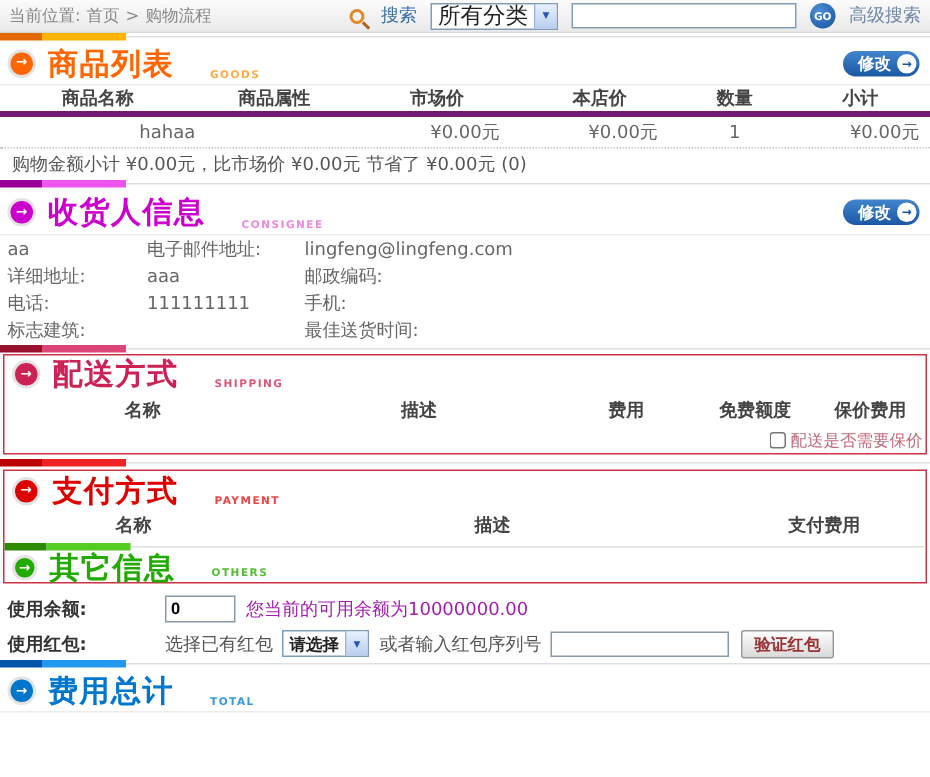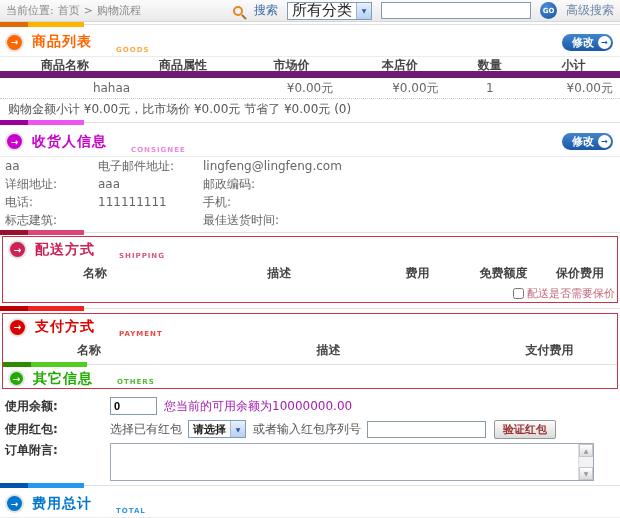--- a/index.html
+++ b/index.html
@@ -45,7 +45,7 @@
   .ring { width: 19px; height: 19px; border-radius: 50%; background: #e3e3e3; display: flex; align-items: center; justify-content: center; flex: none; }
   .dot { width: 15px; height: 15px; border-radius: 50%; color: #fff; font-size: 9px; font-weight: bold;
          display: flex; align-items: center; justify-content: center; }
-  .sectitle { font-size: 14px; font-weight: bold; margin-left: 8px; letter-spacing: 1px; }
+  .sectitle { font-size: 20px; font-weight: bold; margin-left: 8px; letter-spacing: 1px; }
   .secsub { font-size: 7px; font-weight: bold; margin-left: 24px; align-self: flex-end; margin-bottom: 2px; letter-spacing: 1px; }
   .fg-goods { color: var(--goods_fg); }       .sub-goods { color: var(--goods_sub); }       .bg-goods { background: var(--goods_fg); }
   .fg-consignee { color: var(--consignee_fg); } .sub-consignee { color: var(--consignee_sub); } .bg-consignee { background: var(--consignee_fg); }

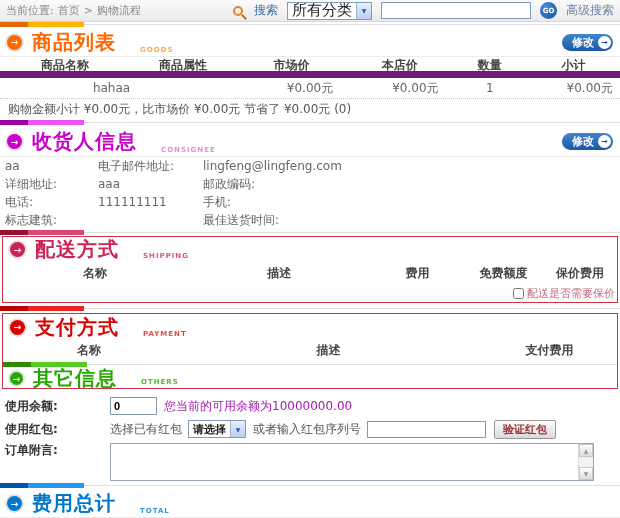--- a/index.html
+++ b/index.html
@@ -61,7 +61,7 @@
 
   
   .grow { display: grid; grid-template-columns: 21% 17% 18% 17% 12% 15%; align-items: center; }
-  .ghead { height: 21px; font-weight: bold; color: #444; border-bottom: 7px solid #701a75; }
+  .ghead { height: 21px; font-weight: bold; color: #444; border-bottom: 4px solid #701a75; }
   .ghead span { text-align: center; }
   .gbody { height: 21px; border-bottom: 1px dotted #c9c9c9; color: #666; }
   .tl { text-align: right; padding-left: 9px; }

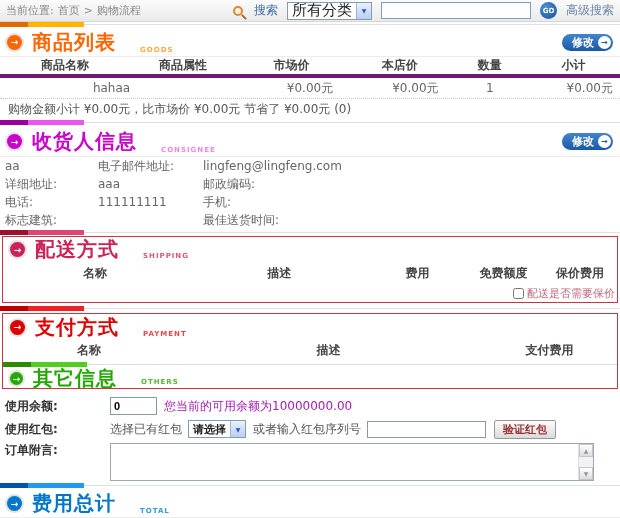--- a/index.html
+++ b/index.html
@@ -292,16 +292,6 @@
     <input class="bonusinput" value="" style="">
     <button class="verify">验证红包</button>
   </div>
-  <div class="frow frow3">
-    <span class="flabel">订单附言:</span>
-    <div class="tawrap">
-      <textarea style=""></textarea>
-      <div class="sbbar">
-        <span class="sbtn">▲</span>
-        <span class="sbtn">▼</span>
-      </div>
-    </div>
-  </div>
 </div>
 
 <div class="segbar bar-total h8">

